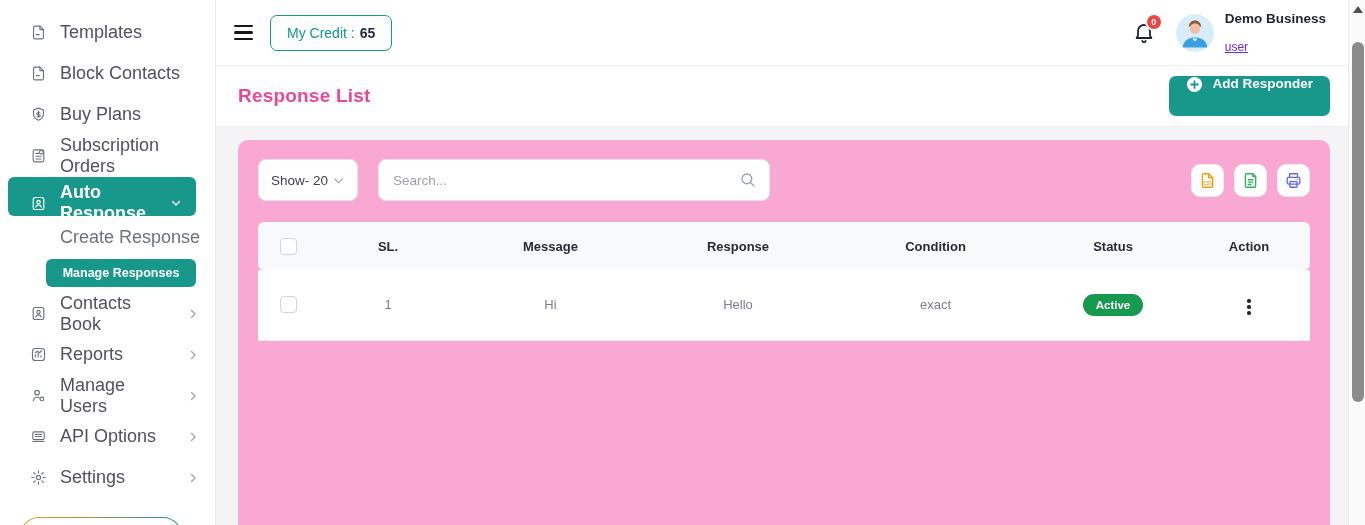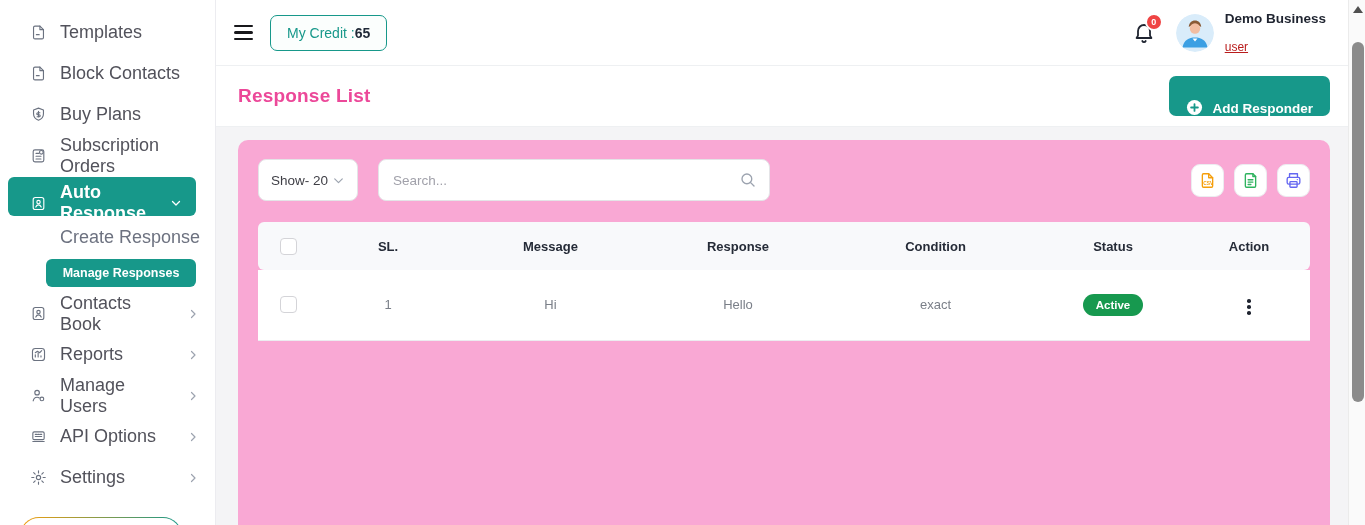--- a/index.html
+++ b/index.html
@@ -61,7 +61,7 @@
   .hamburger span { display: block; height: 2.2px; background: #18181b; border-radius: 2px; }
   .credit-box {
     margin-left: 17px; border: 1.5px solid #17988a; border-radius: 7px;
-    background: #fbfefd; padding: 9px 16px; display: flex; 
+    background: #fbfefd; padding: 9px 16px; display: flex; gap: 5px;
     font-size: 14px; color: #17988a; cursor: pointer;
   }
   .credit-box b { color: #1f2937; }

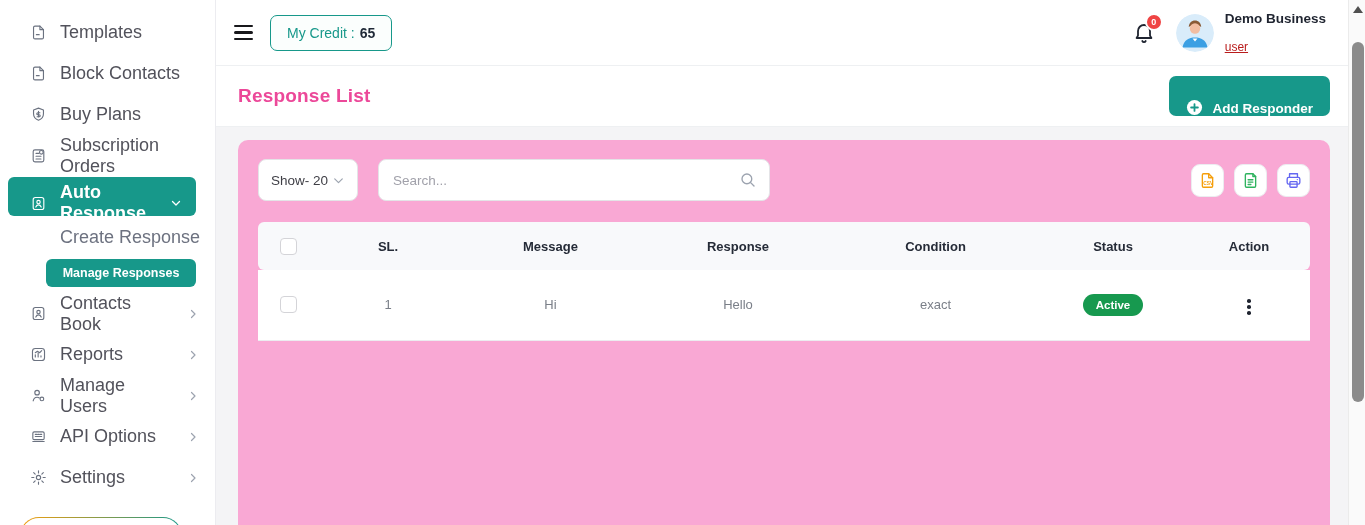--- a/index.html
+++ b/index.html
@@ -77,7 +77,7 @@
   .user-chip { display: flex; align-items: center; gap: 11px; cursor: pointer; }
   .avatar { width: 38px; height: 38px; border-radius: 50%; overflow: hidden; flex: none; }
   .user-name { font-size: 13.5px; font-weight: bold; color: #1f2430; }
-  .user-role { font-size: 12px; color: #b91c1c; margin-top: 14px; text-decoration: underline; }
+  .user-role { font-size: 12px; color: #6d28d9; margin-top: 14px; text-decoration: underline; }
 
   .titlebar {
     height: 61px; background: #ffffff; border-bottom: 1px solid #eef0f2;

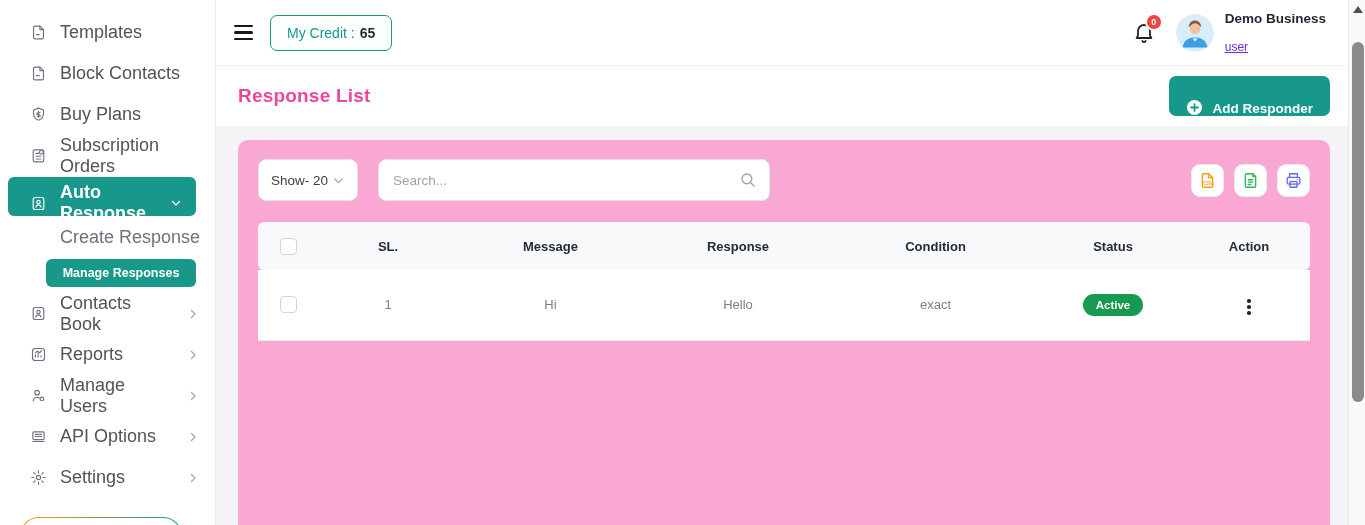--- a/index.html
+++ b/index.html
@@ -88,7 +88,7 @@
     margin-left: auto; height: 40px; padding: 0 17px;
     background: #17988a; color: #ffffff; border: none; border-radius: 7px;
     font-family: "Liberation Sans", sans-serif; font-size: 13.5px; font-weight: bold;
-    display: flex; align-items: flex-end; gap: 9px; cursor: pointer;
+    display: flex; align-items: flex-start; gap: 9px; cursor: pointer;
   }
   .add-btn svg { width: 17px; height: 17px; }
 

